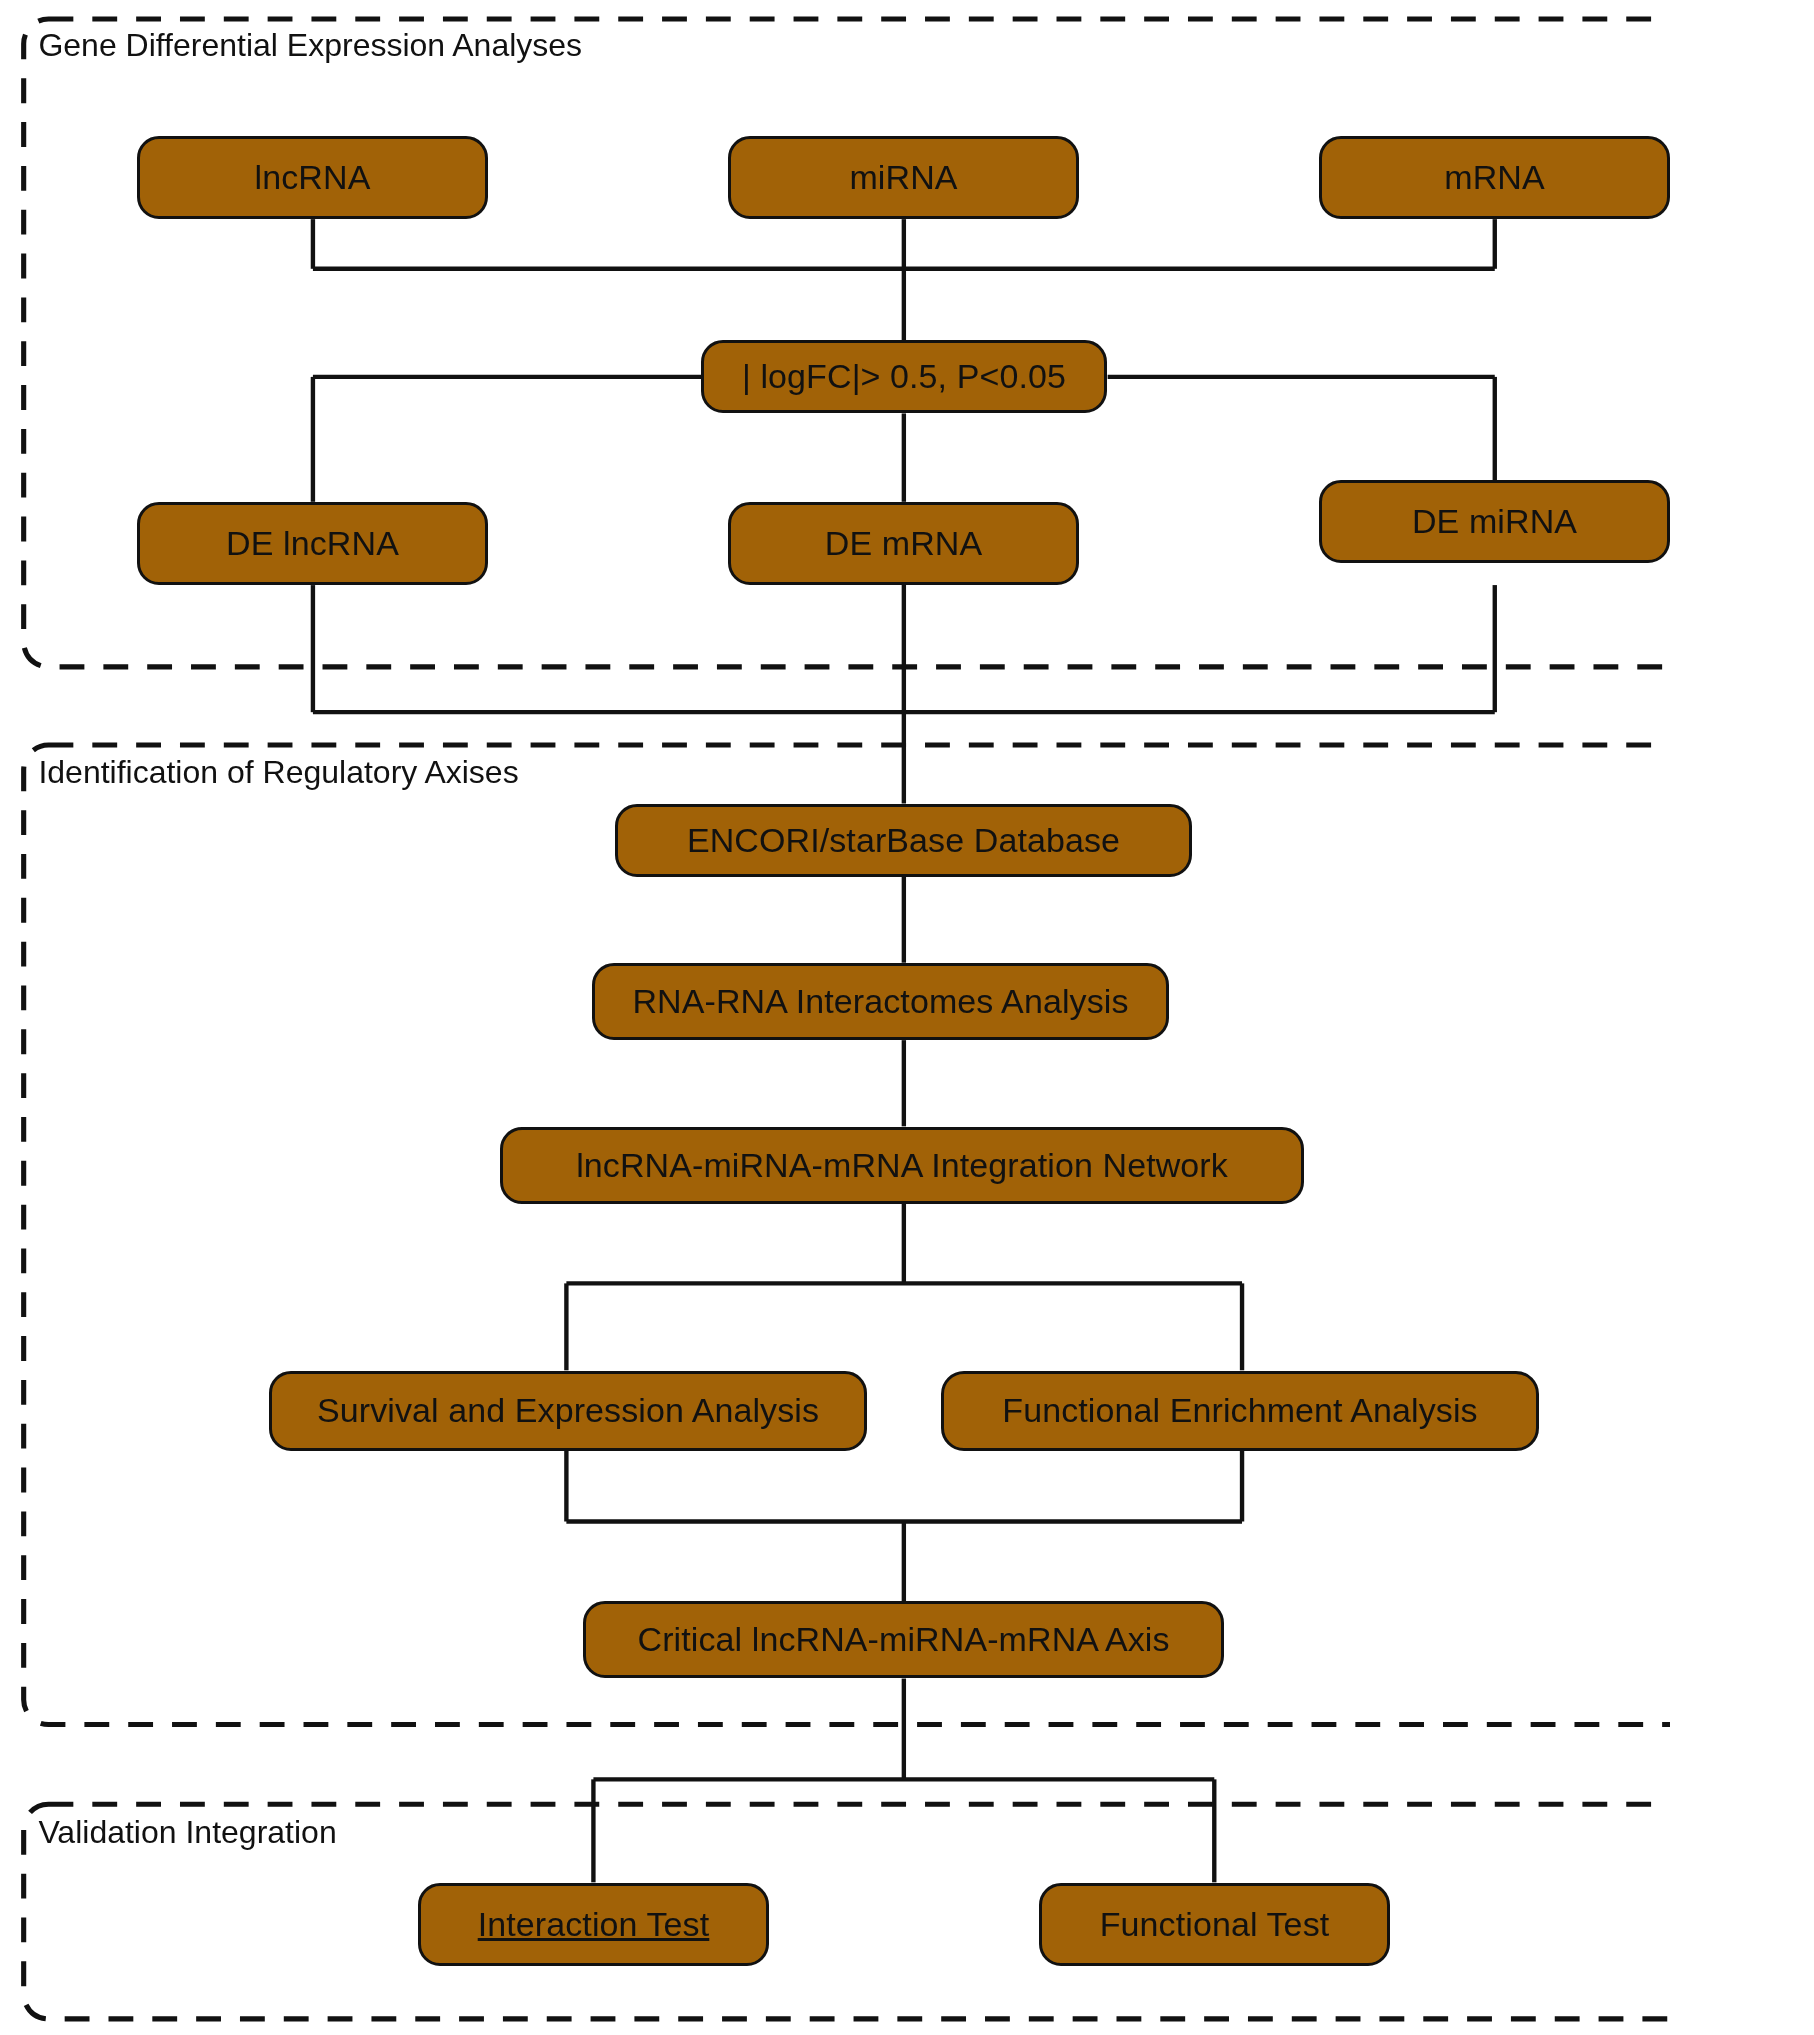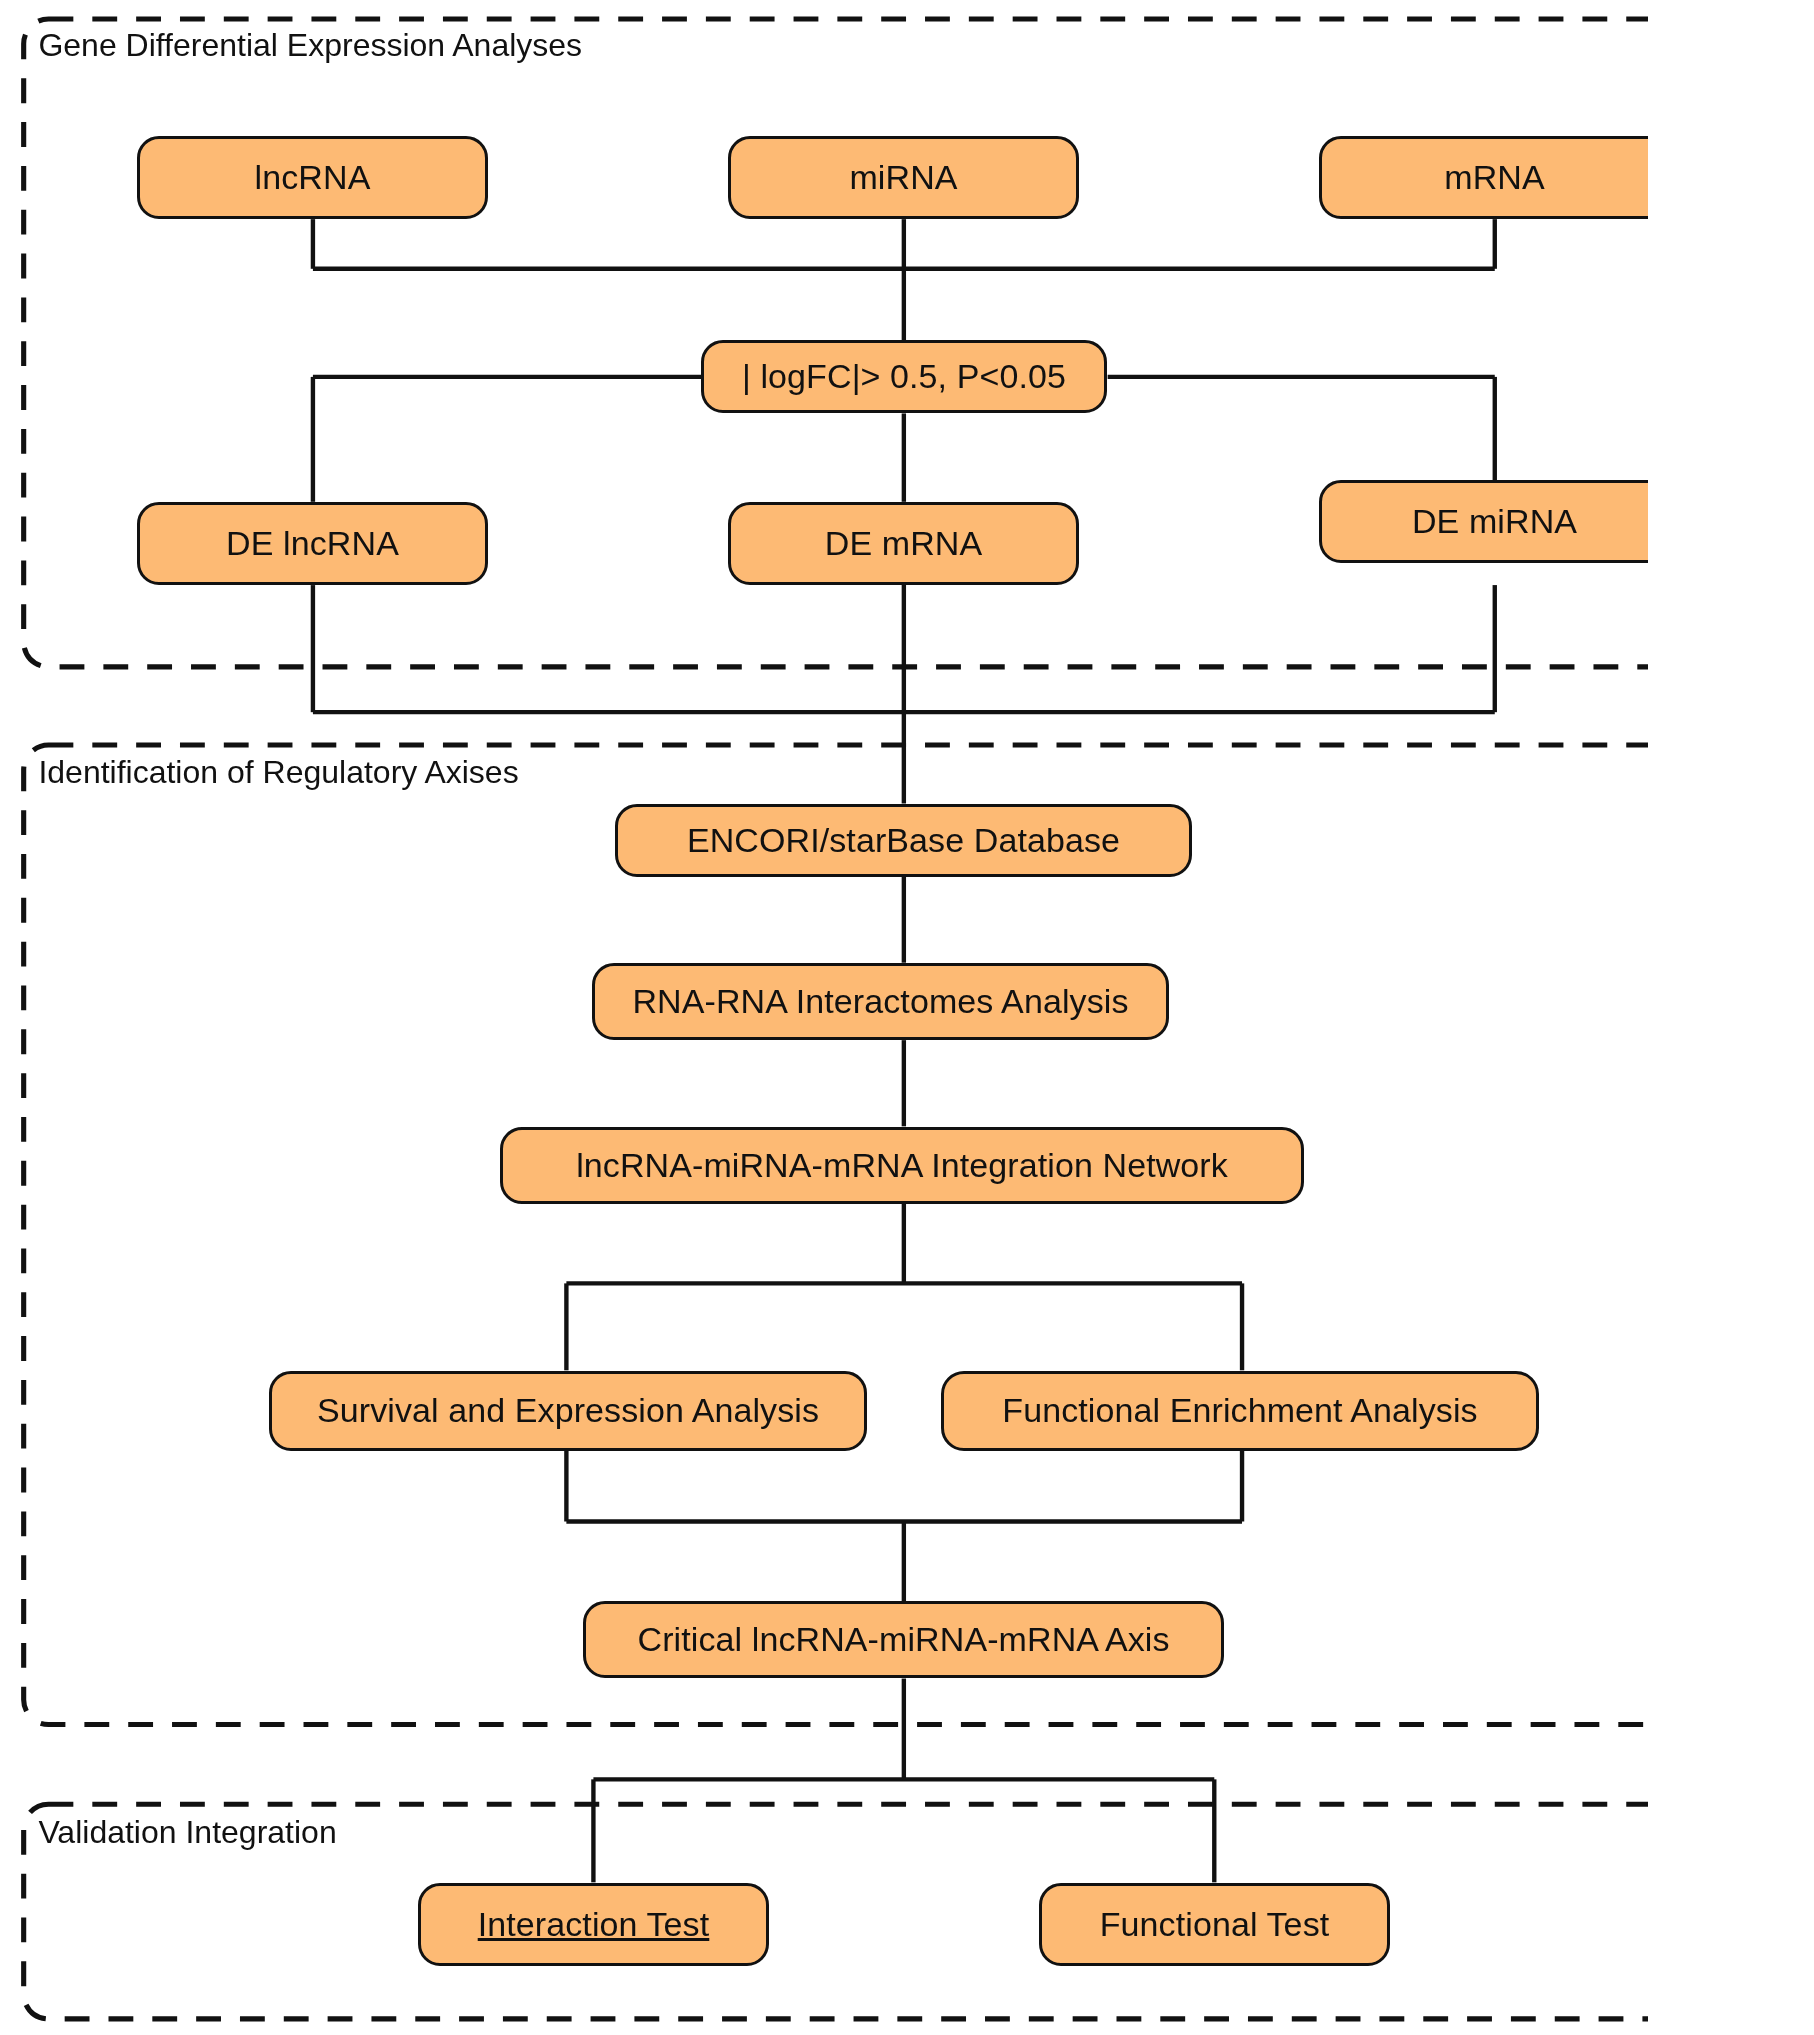--- a/index.html
+++ b/index.html
@@ -17,6 +17,7 @@
     height: 2035px;
     background: #ffffff;
     overflow: hidden;
+    padding-left: 22px;
   }
   #svg-layer {
     position: absolute;

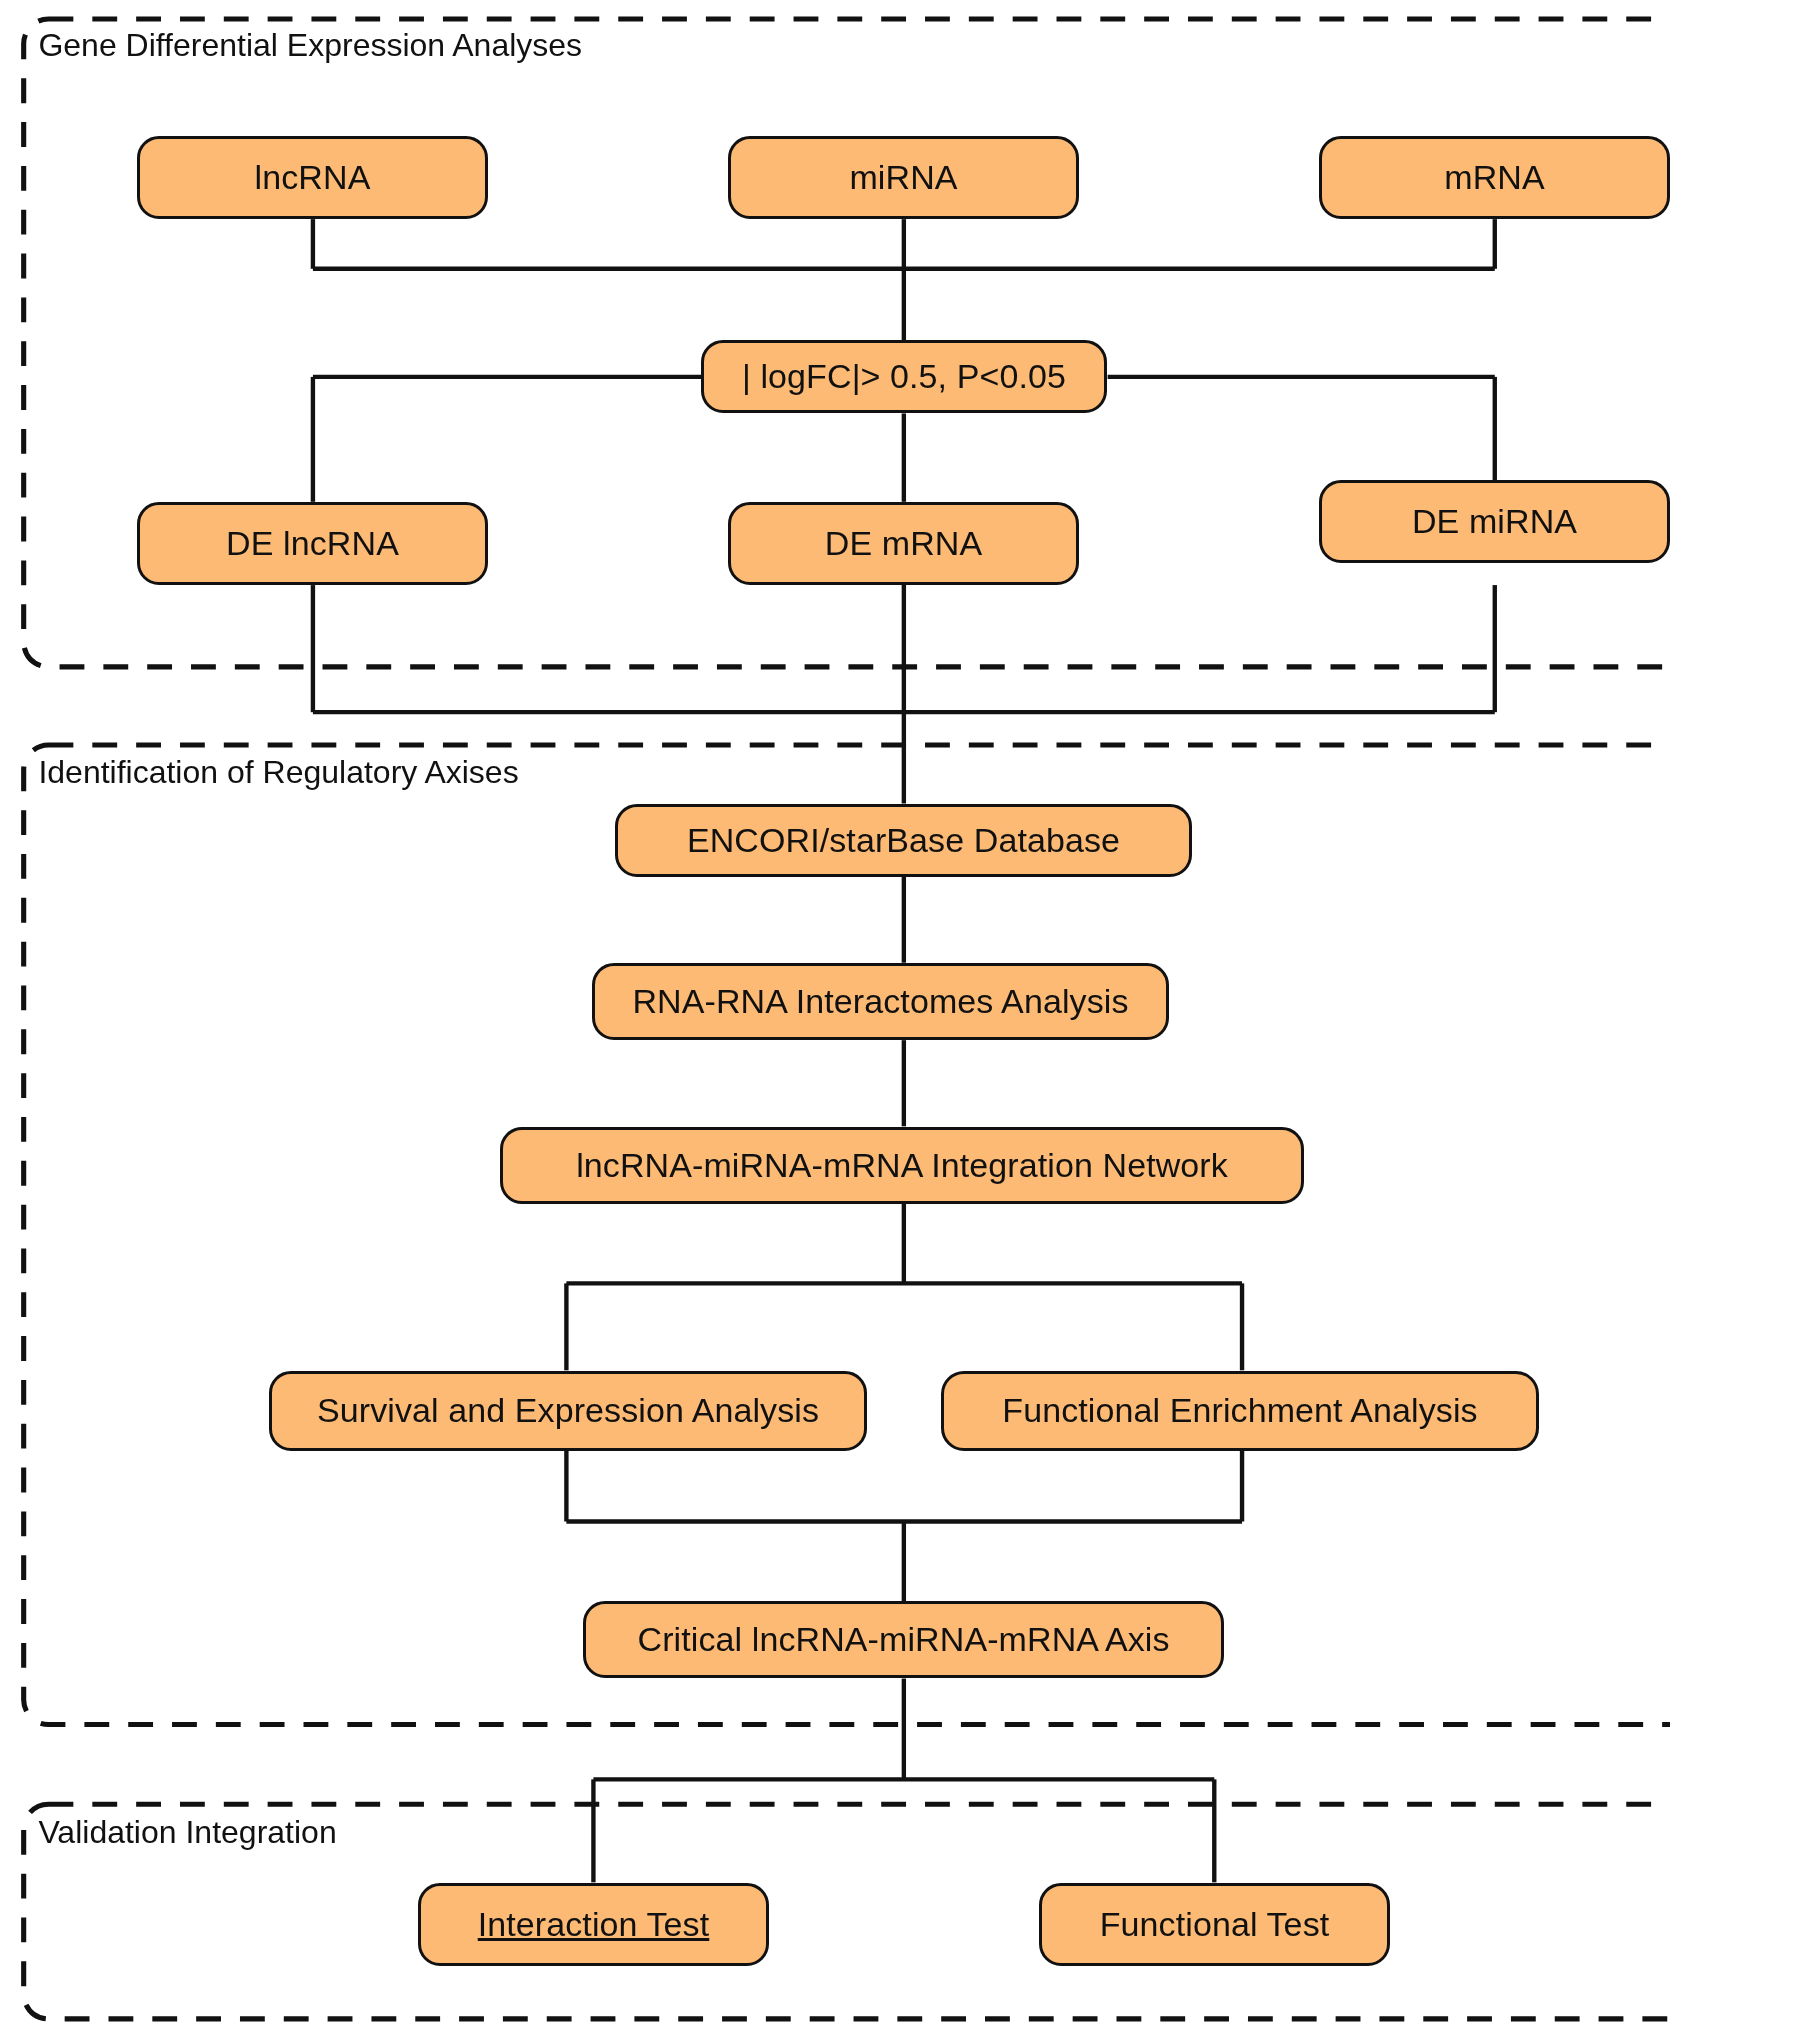--- a/index.html
+++ b/index.html
@@ -40,7 +40,7 @@
     box-sizing: border-box;
     border: 3.7px solid #111111;
     border-radius: 22px;
-    background: #fdba74;
+    background: #a16207;
     display: flex;
     align-items: center;
     justify-content: center;

